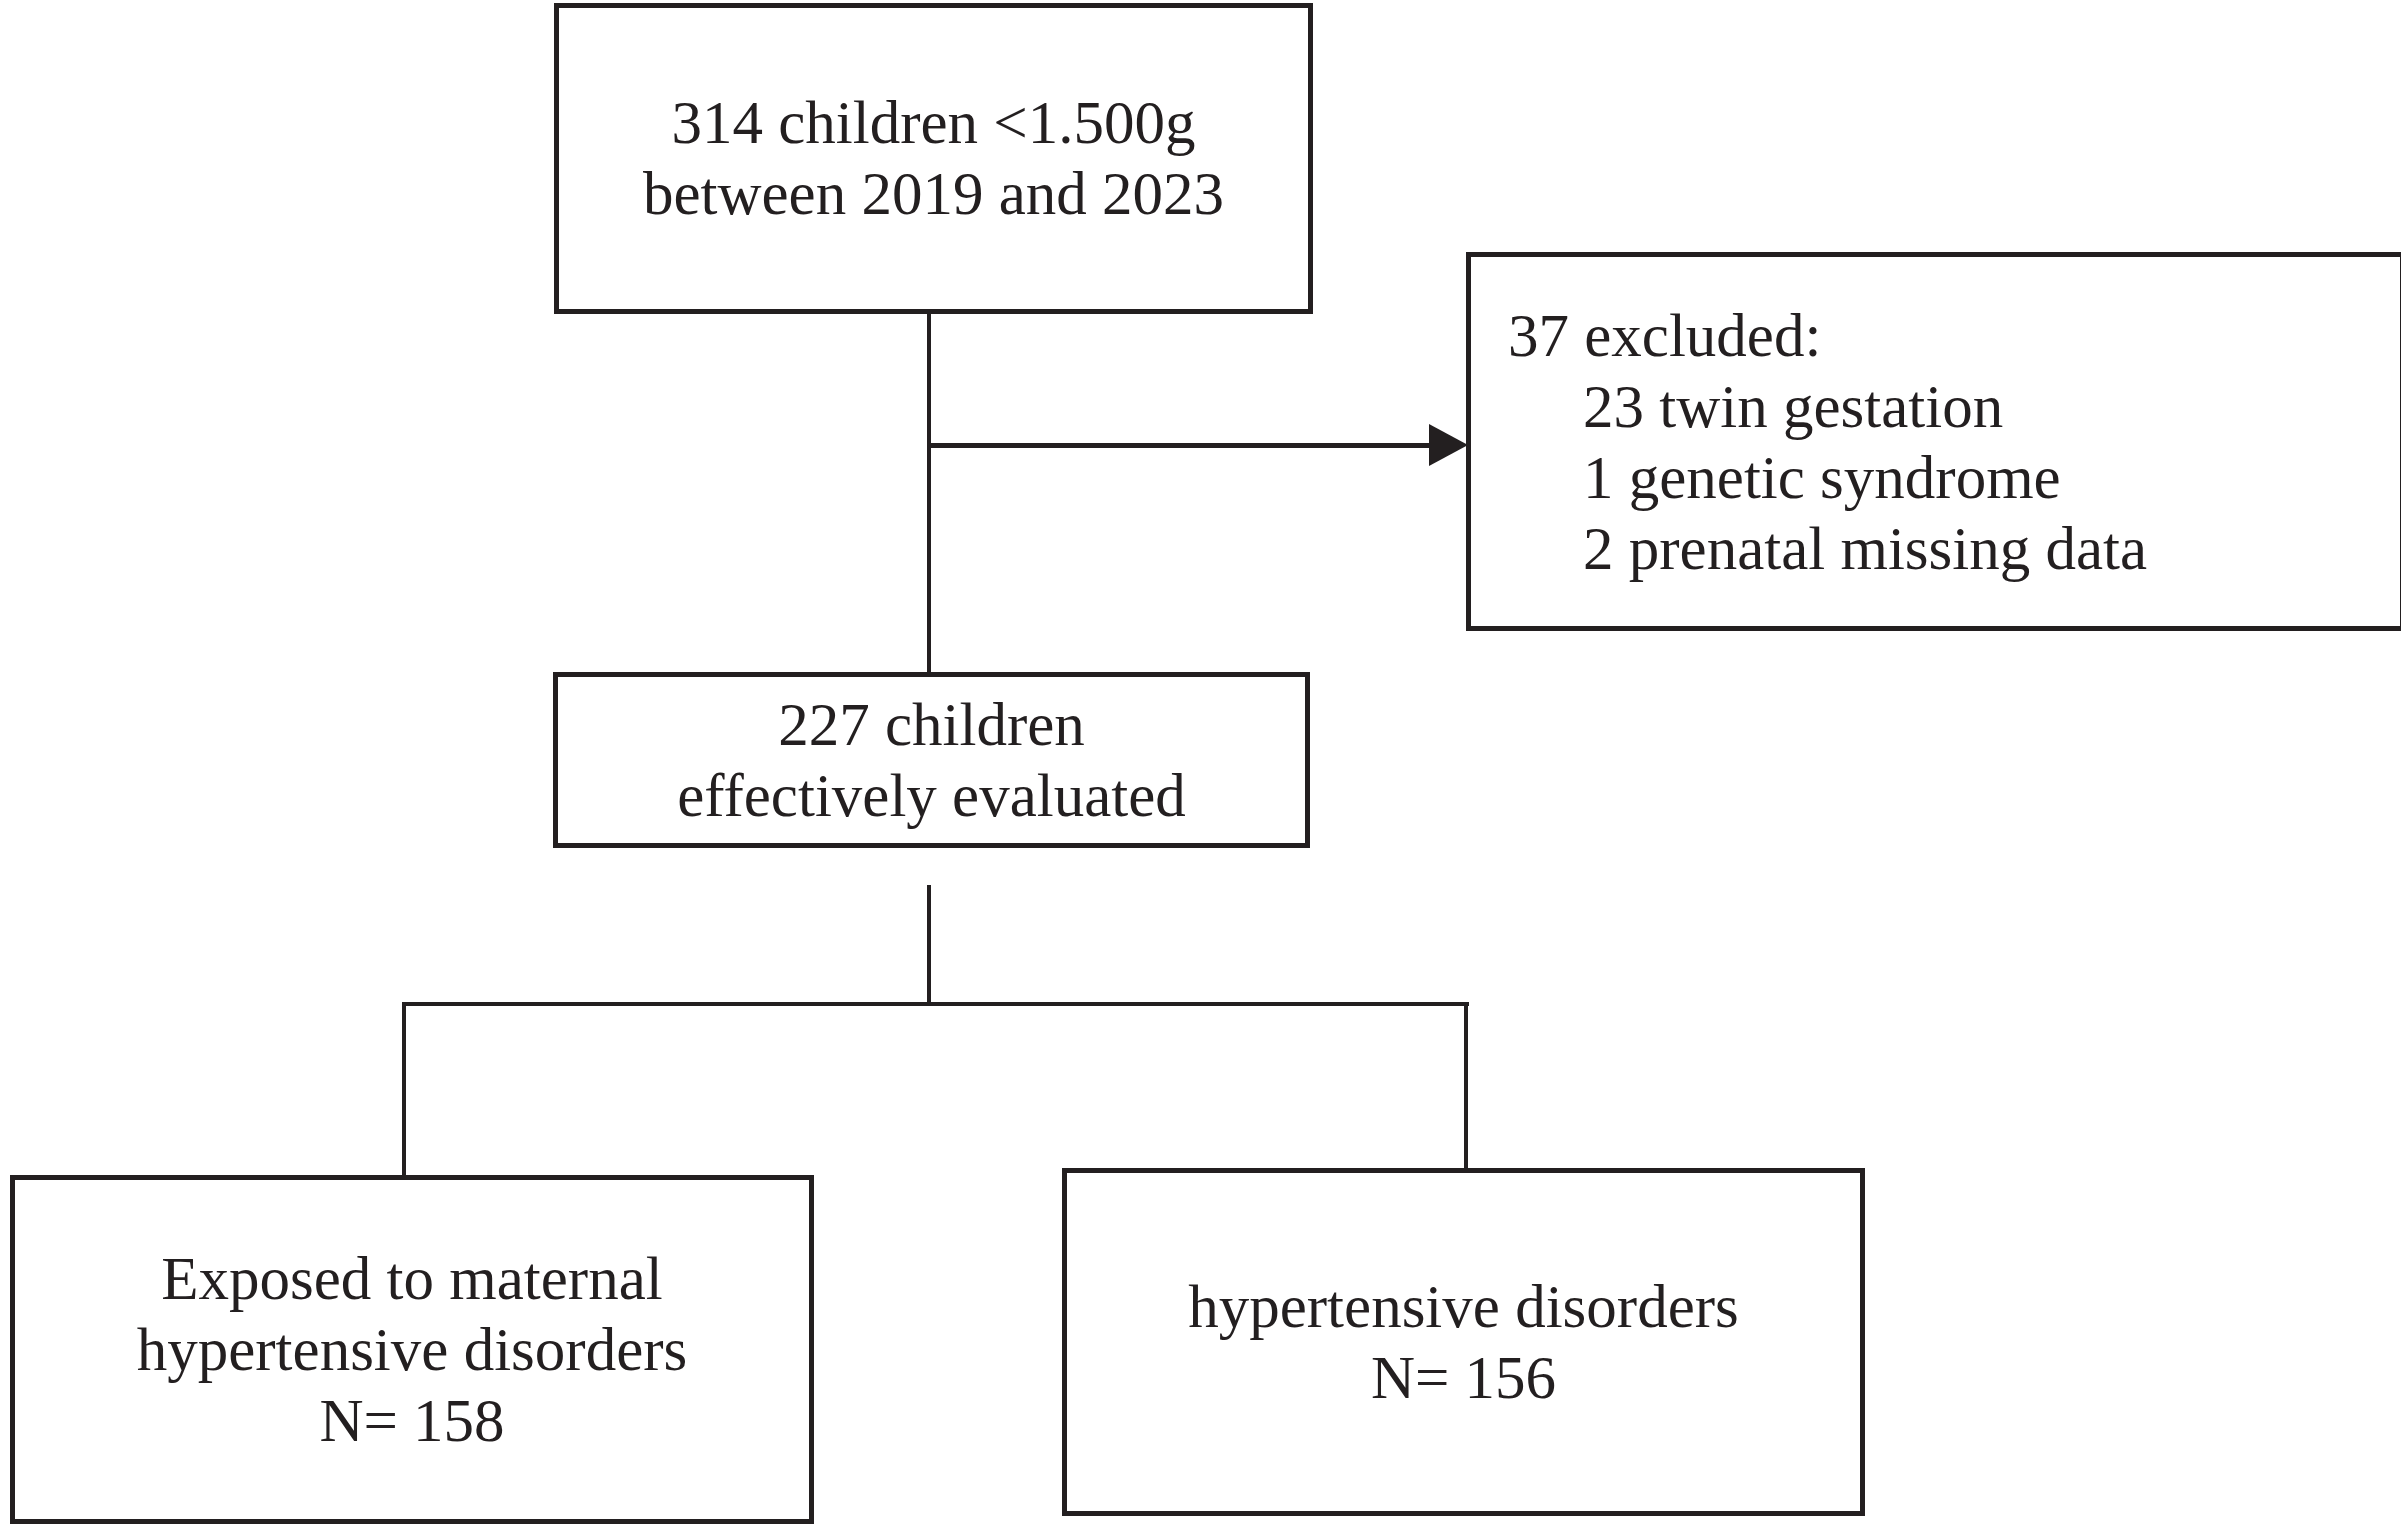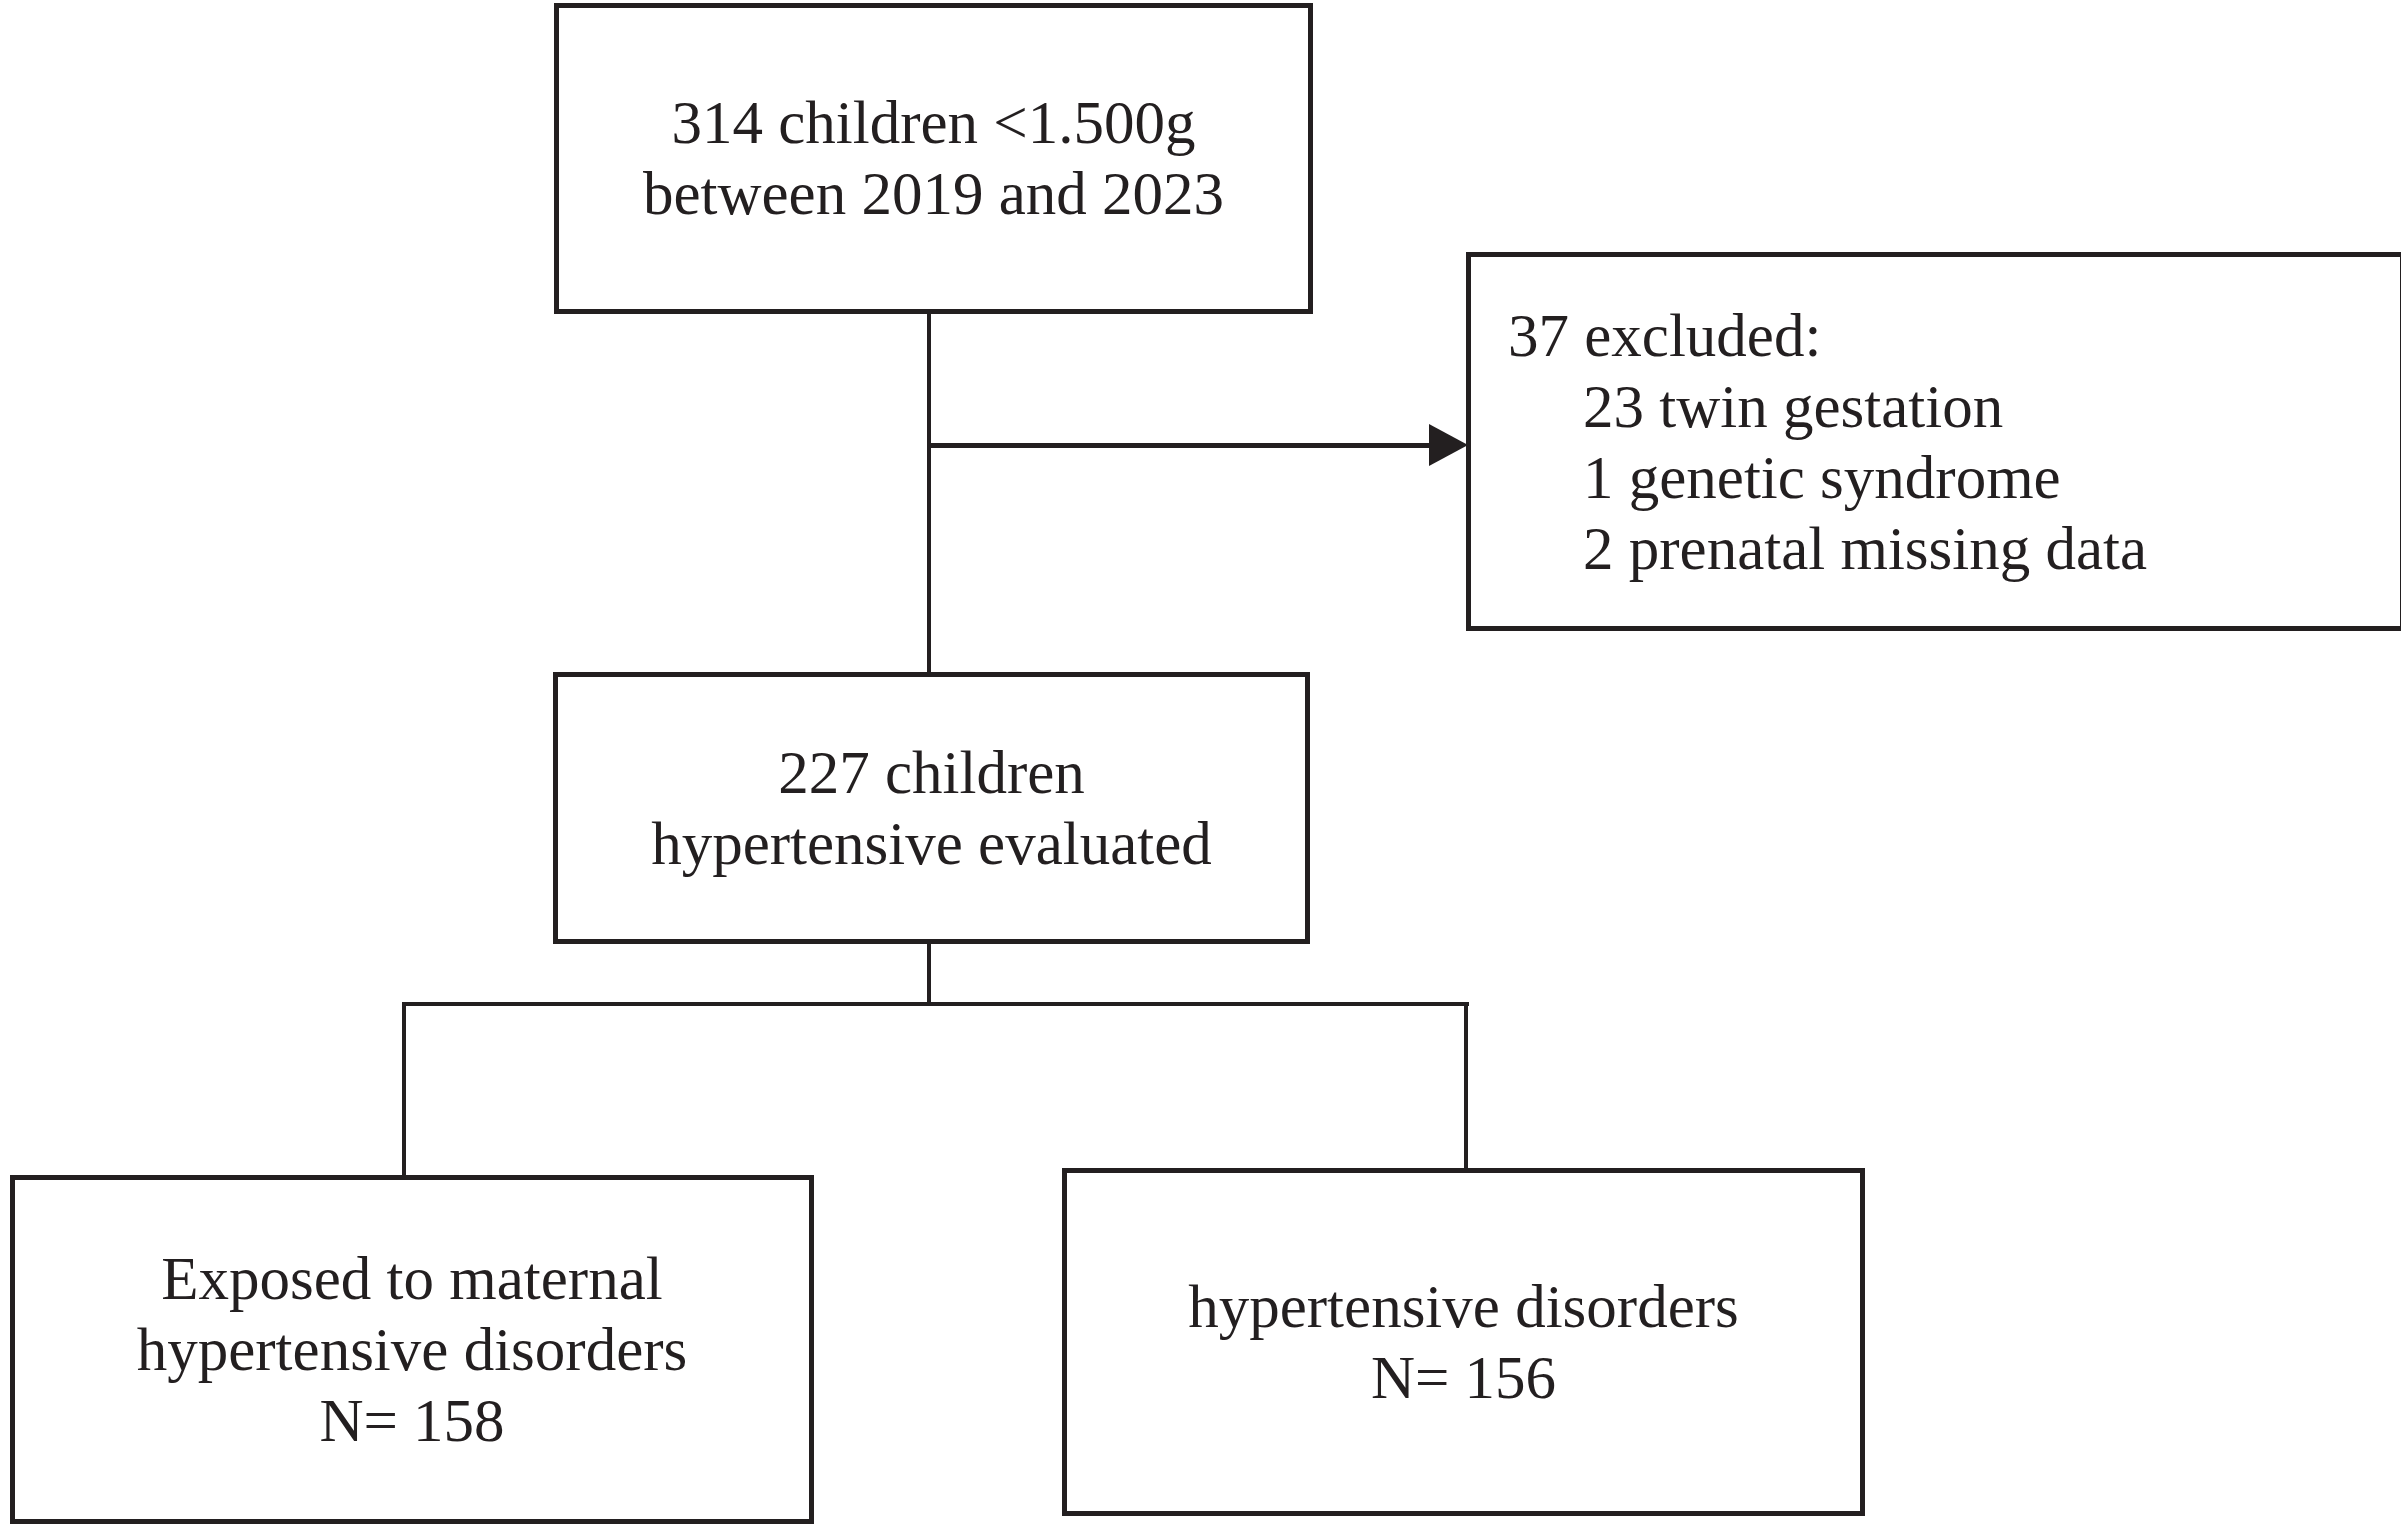--- a/index.html
+++ b/index.html
@@ -35,7 +35,7 @@
   #box-assessed   { left: 544px;  top: 2.9px;    width: 759px; height: 311px; }
   #box-excluded   { left: 1456px; top: 252px;  width: 939px; height: 379px; padding-left: 37px; }
   #box-excluded .item { padding-left: 75px; }
-  #box-evaluated  { left: 543px;  top: 672px;  width: 757px; height: 272px; }
+  #box-evaluated  { left: 543px;  top: 672px;  width: 757px; height: 176px; }
   #box-exposed    { left: 0px;    top: 1175px; width: 804px; height: 349px; }
   #box-notexposed { left: 1052px; top: 1168px; width: 803px; height: 348px; }
   .conn {

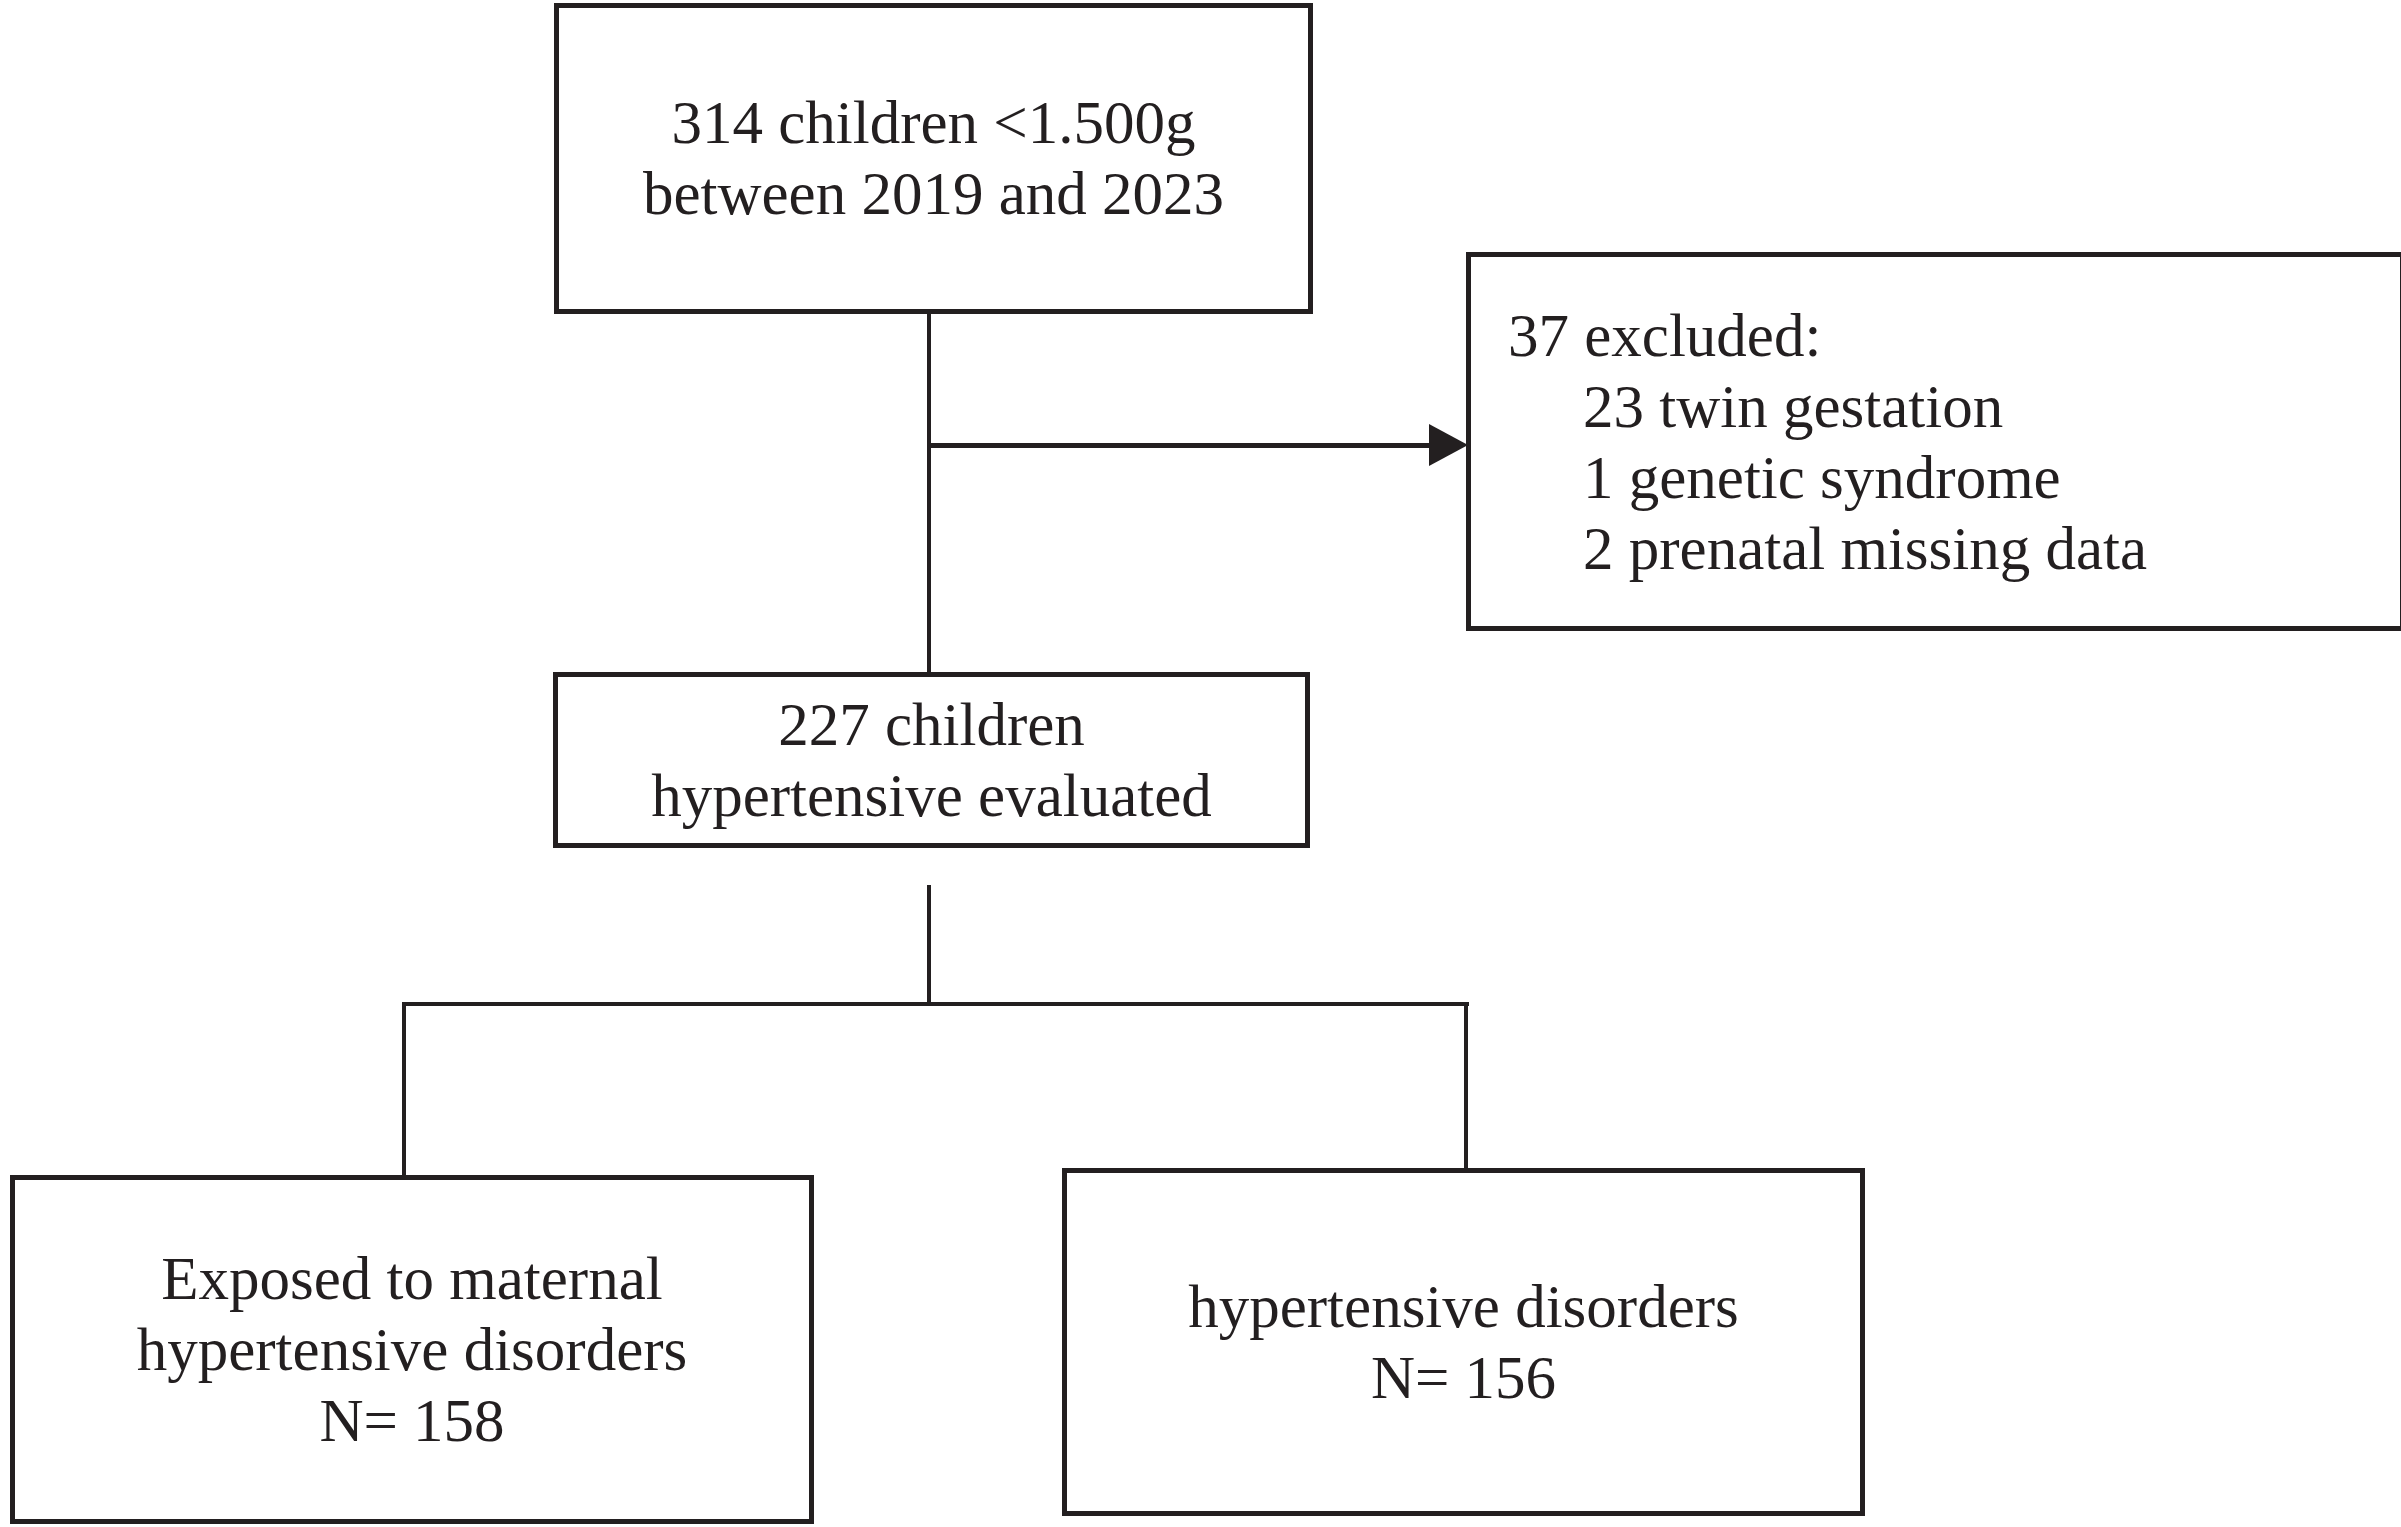--- a/index.html
+++ b/index.html
@@ -86,7 +86,7 @@
 
   <div class="box center" id="box-evaluated">
     <div class="line">227 children</div>
-    <div class="line">hypertensive evaluated</div>
+    <div class="line">effectively evaluated</div>
   </div>
 
   <div class="box center" id="box-exposed">

